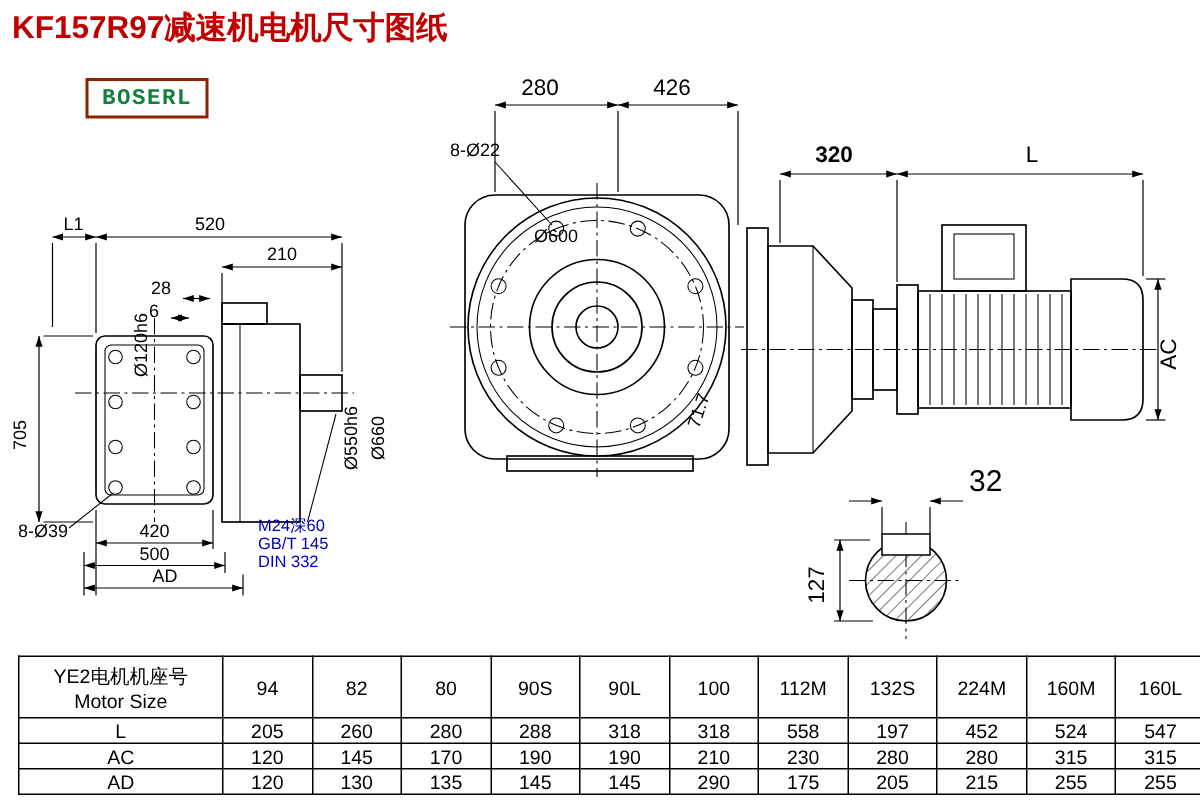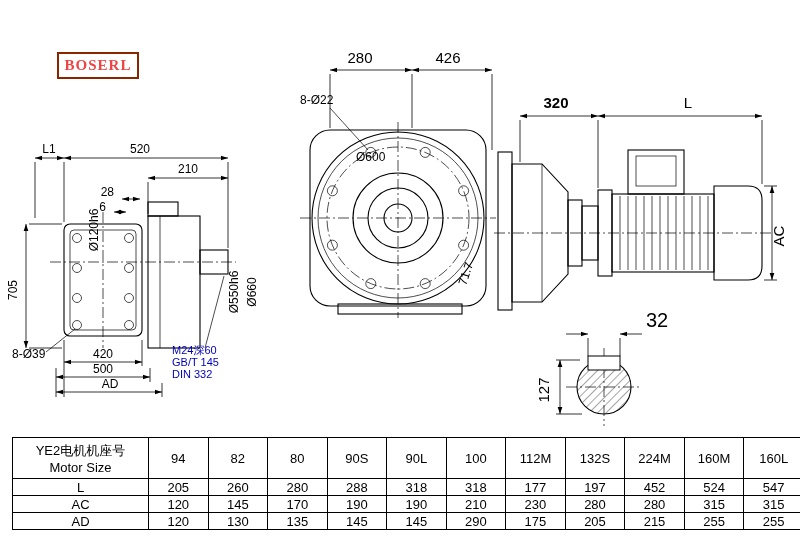--- a/index.html
+++ b/index.html
@@ -35,6 +35,7 @@
 
 <div id="stage">
 
+  <div class="title">KF157R97减速机电机尺寸图纸</div>
   <div class="logo">
     <span>BOSERL</span>
   </div>

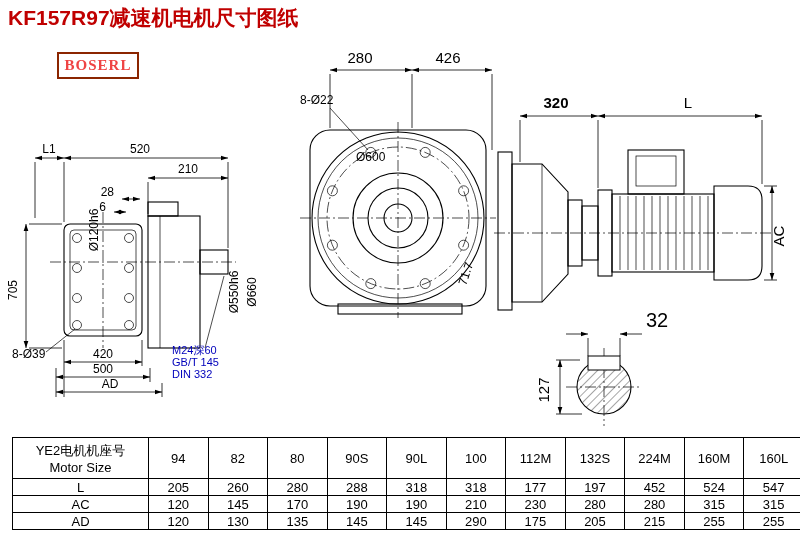--- a/index.html
+++ b/index.html
@@ -9,7 +9,7 @@
 
   .title { position:absolute; left:8px; top:4px; font-size:21px; font-weight:bold; color:#c00000; white-space:nowrap; }
   .logo { position:absolute; left:57px; top:52px; width:82px; height:27px;
-          border:2px solid #8b2500; color:#ef4444; font-family:Liberation Serif, serif;
+          border:2px solid #8b2500; color:#15803d; font-family:Liberation Mono, monospace;
           font-weight:bold; font-size:15px; letter-spacing:1px;
           display:flex; align-items:center; justify-content:center; background:#fff; }
 

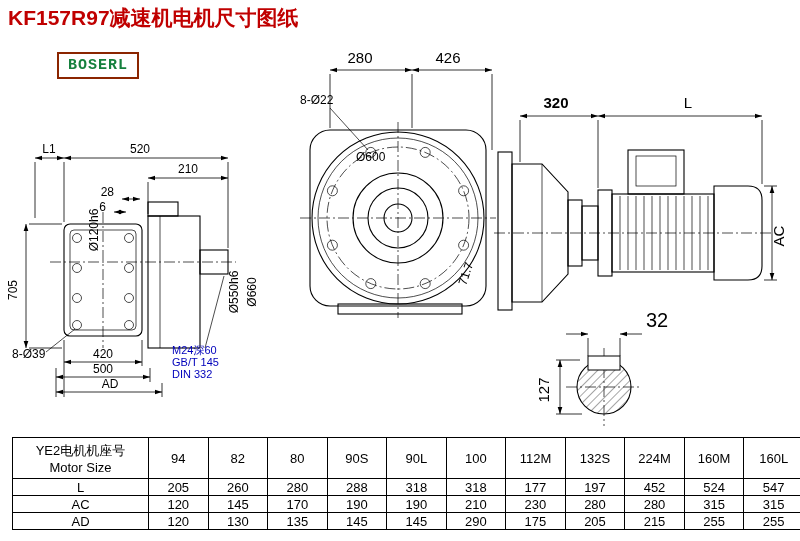--- a/index.html
+++ b/index.html
@@ -227,7 +227,7 @@
         <td>288</td>
         <td>318</td>
         <td>318</td>
-        <td>177</td>
+        <td>558</td>
         <td>197</td>
         <td>452</td>
         <td>524</td>

